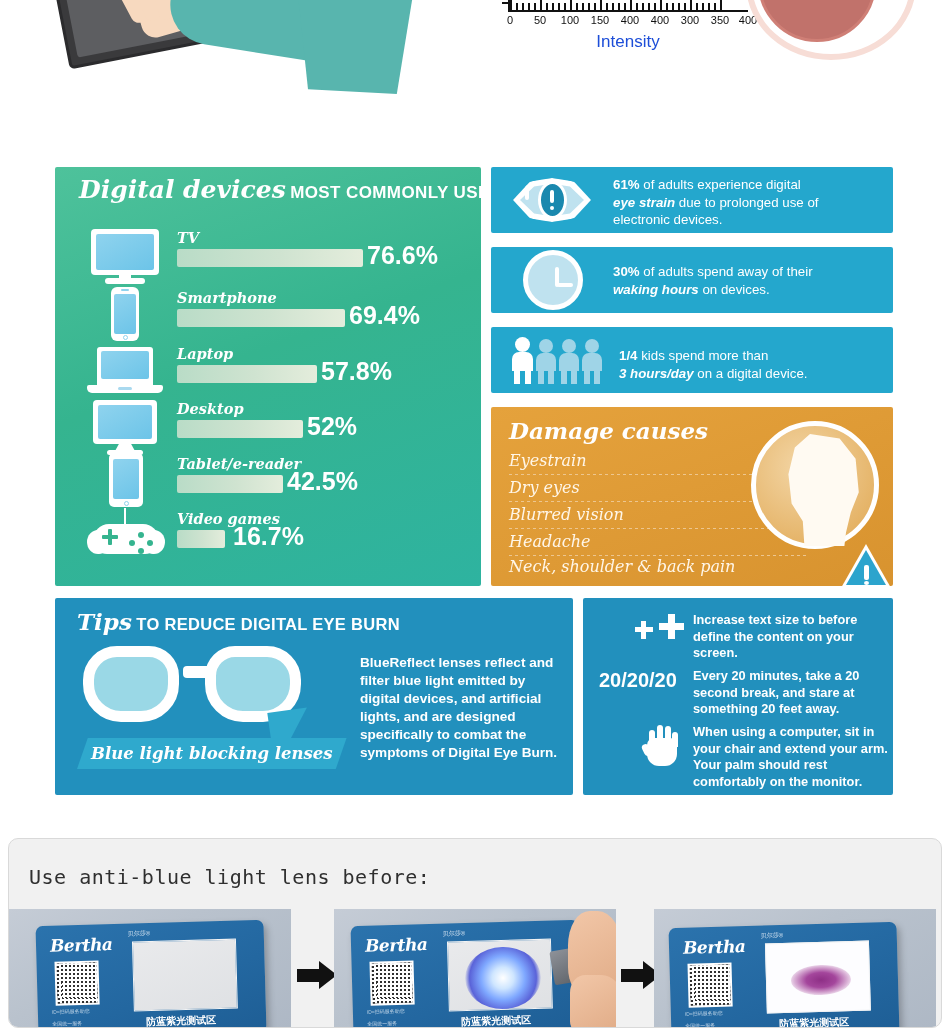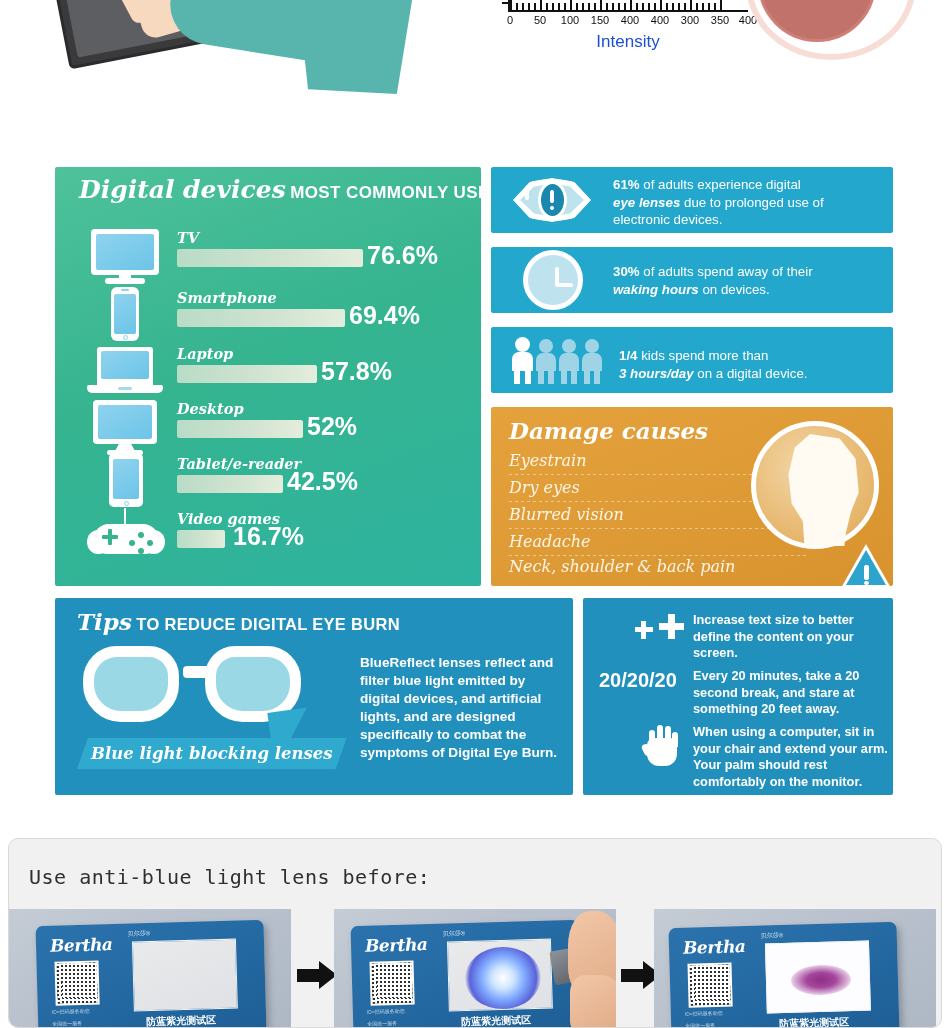--- a/index.html
+++ b/index.html
@@ -348,7 +348,7 @@
     </div>
     <div class="bp-text" style="left:122px;top:9px;width:276px;">
       61% <span class="reg">of adults experience digital</span><br>
-      <em>eye lenses</em> <span class="reg">due to prolonged use of</span><br>
+      <em>eye strain</em> <span class="reg">due to prolonged use of</span><br>
       <span class="reg">electronic devices.</span>
     </div>
   </div>

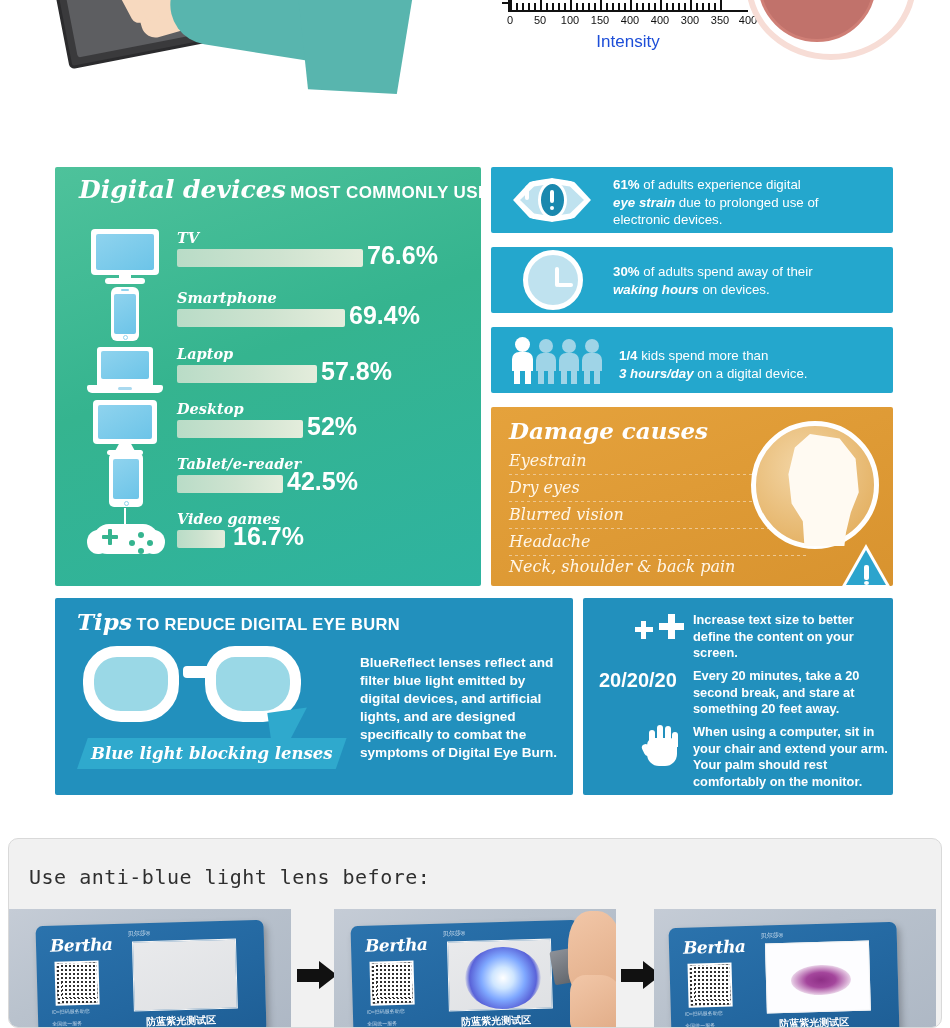--- a/index.html
+++ b/index.html
@@ -441,7 +441,7 @@
       <div class="plus" style="left:24px;top:7px;width:25px;height:7px;"></div>
       <div class="plus" style="left:33px;top:-2px;width:7px;height:25px;"></div>
     </div>
-    <div class="tr-text" style="left:110px;top:14px;width:190px;">Increase text size to better define the content on your screen.</div>
+    <div class="tr-text" style="left:110px;top:14px;width:190px;">Increase text size to before define the content on your screen.</div>
 
     <div class="tr-icon" style="left:16px;top:71px;font-size:20px;">20/20/20</div>
     <div class="tr-text" style="left:110px;top:70px;width:190px;">Every 20 minutes, take a 20 second break, and stare at something 20 feet away.</div>

